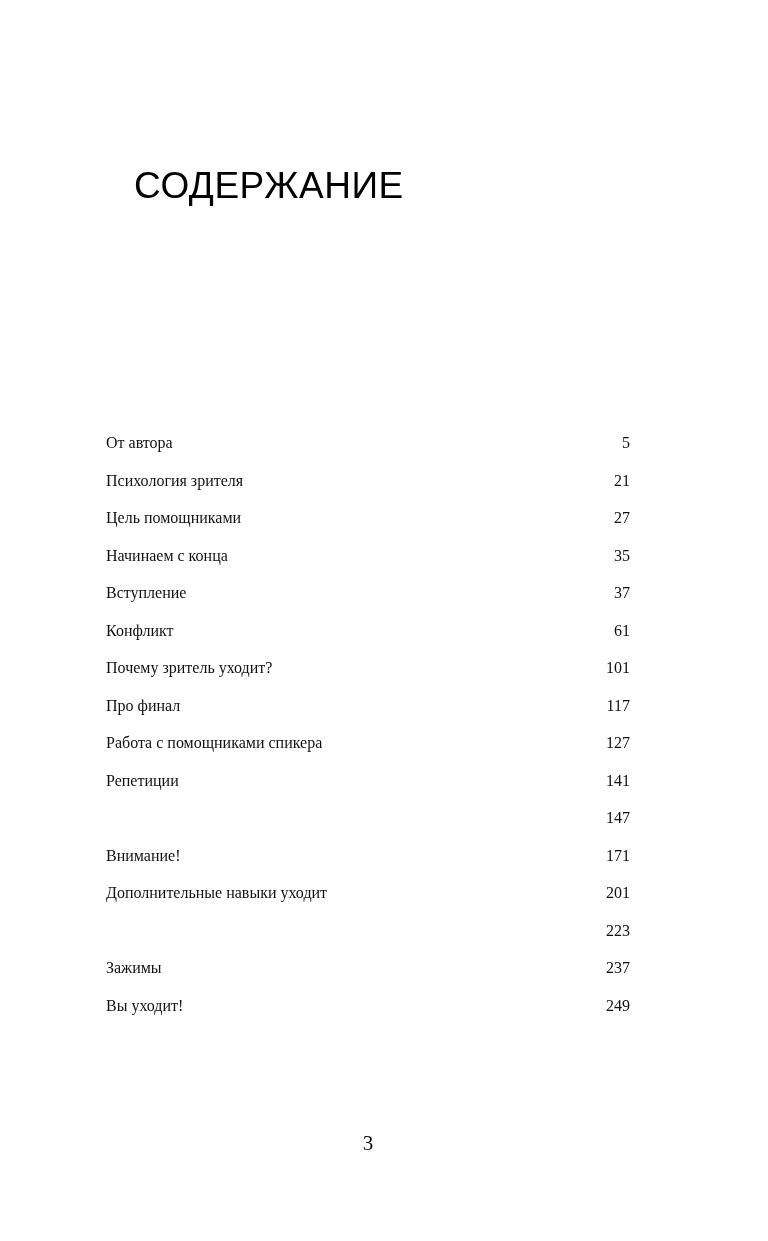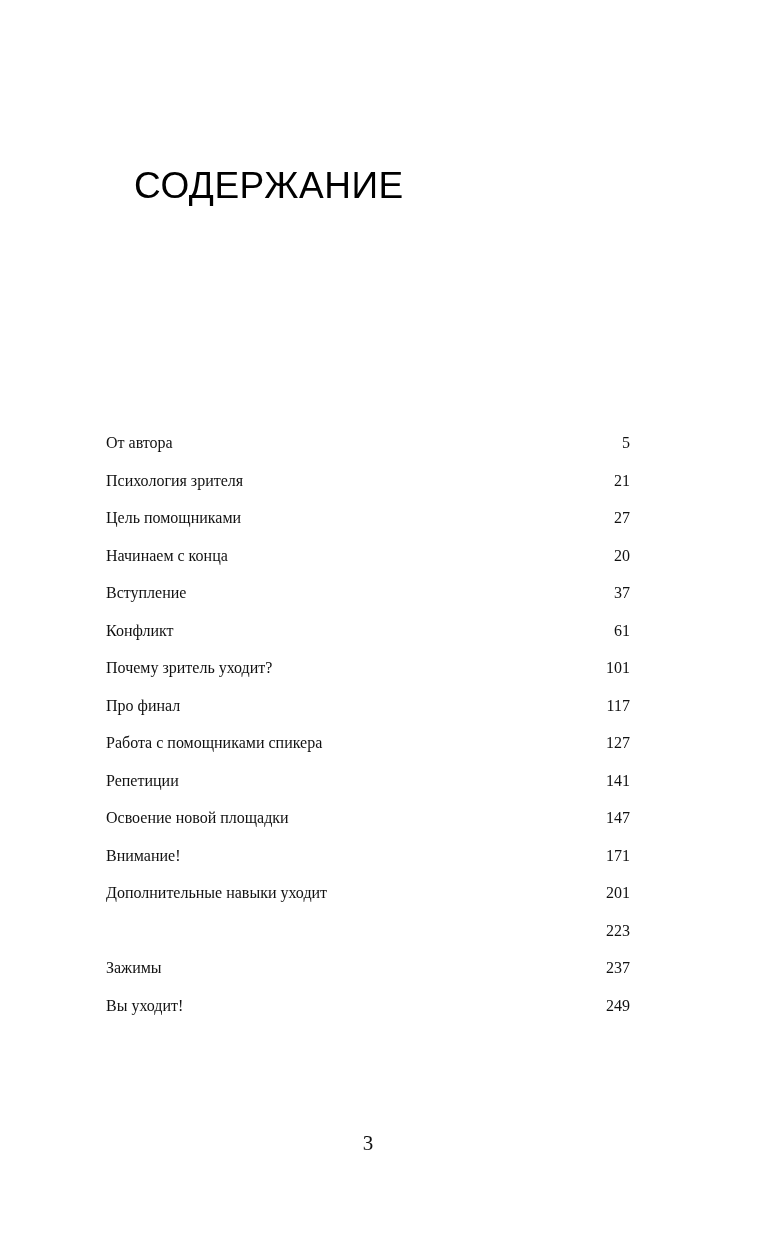--- a/index.html
+++ b/index.html
@@ -100,7 +100,7 @@
   <li class="toc-row">
     <span class="toc-title">Начинаем с конца</span>
     <span class="toc-leader"></span>
-    <span class="toc-page">20</span>
+    <span class="toc-page">35</span>
   </li>
   <li class="toc-row">
     <span class="toc-title">Вступление</span>

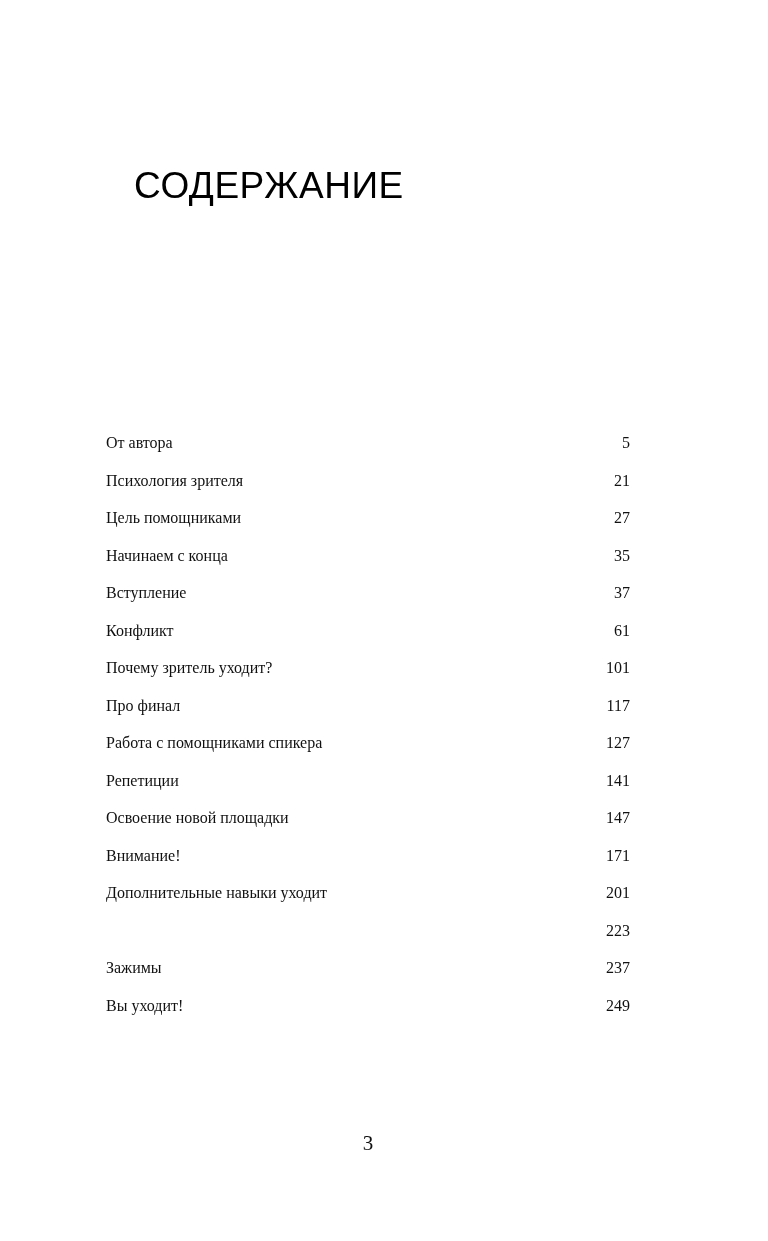--- a/index.html
+++ b/index.html
@@ -133,7 +133,6 @@
     <span class="toc-page">141</span>
   </li>
   <li class="toc-row">
-    <span class="toc-title">Освоение новой площадки</span>
     <span class="toc-leader"></span>
     <span class="toc-page">147</span>
   </li>

